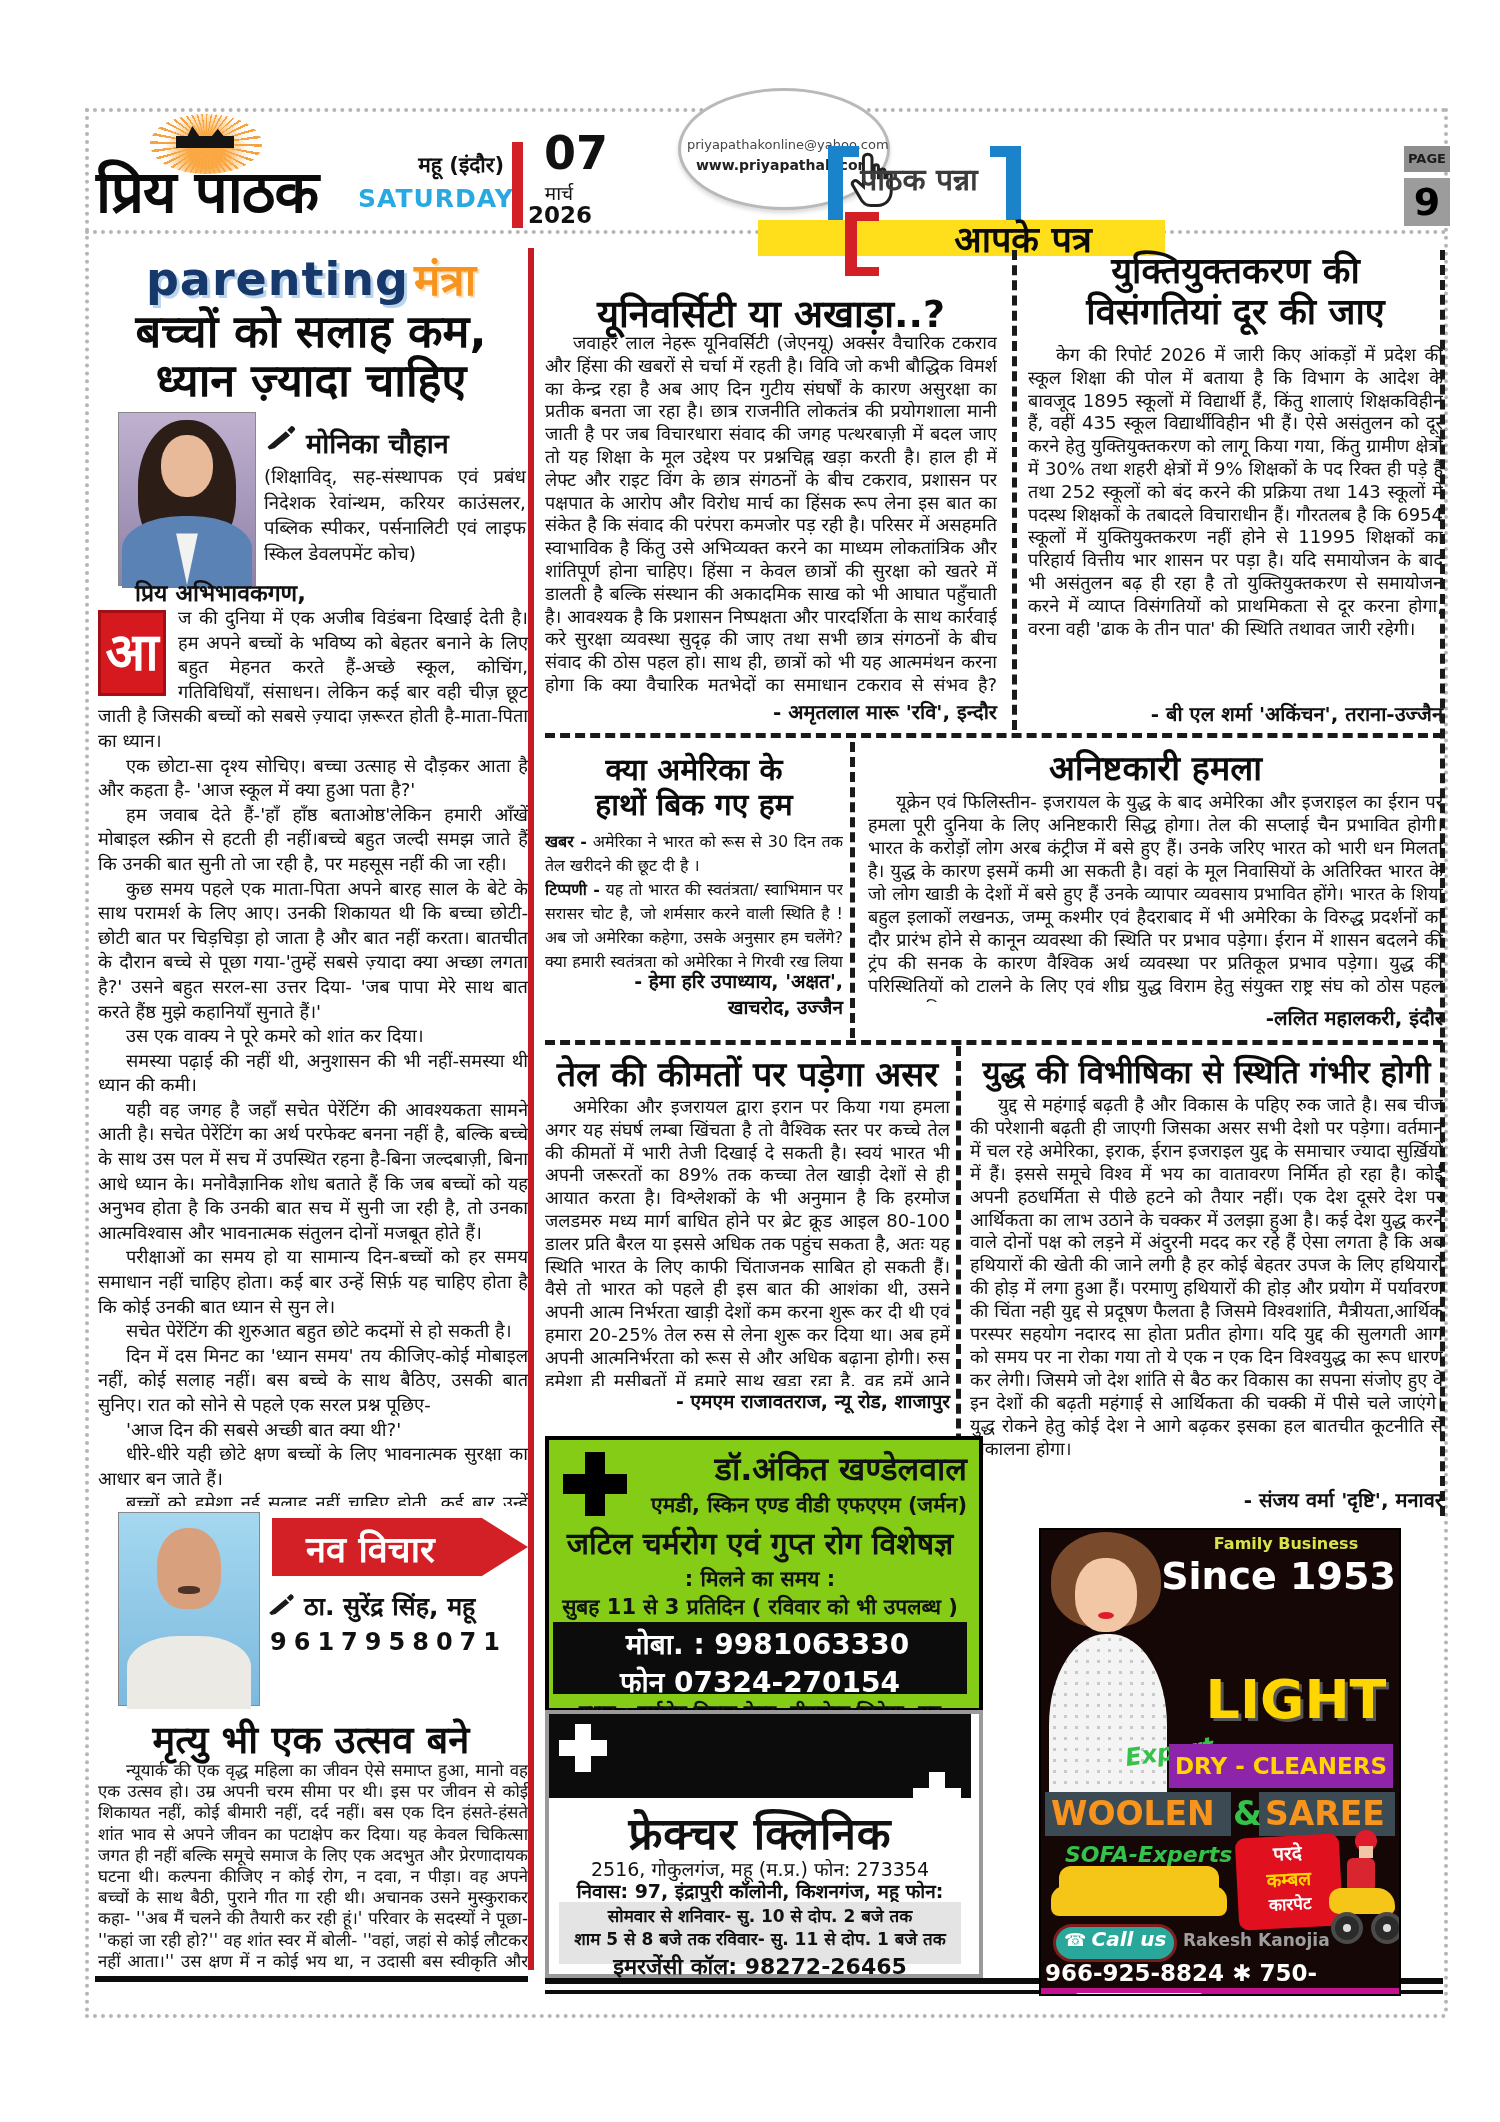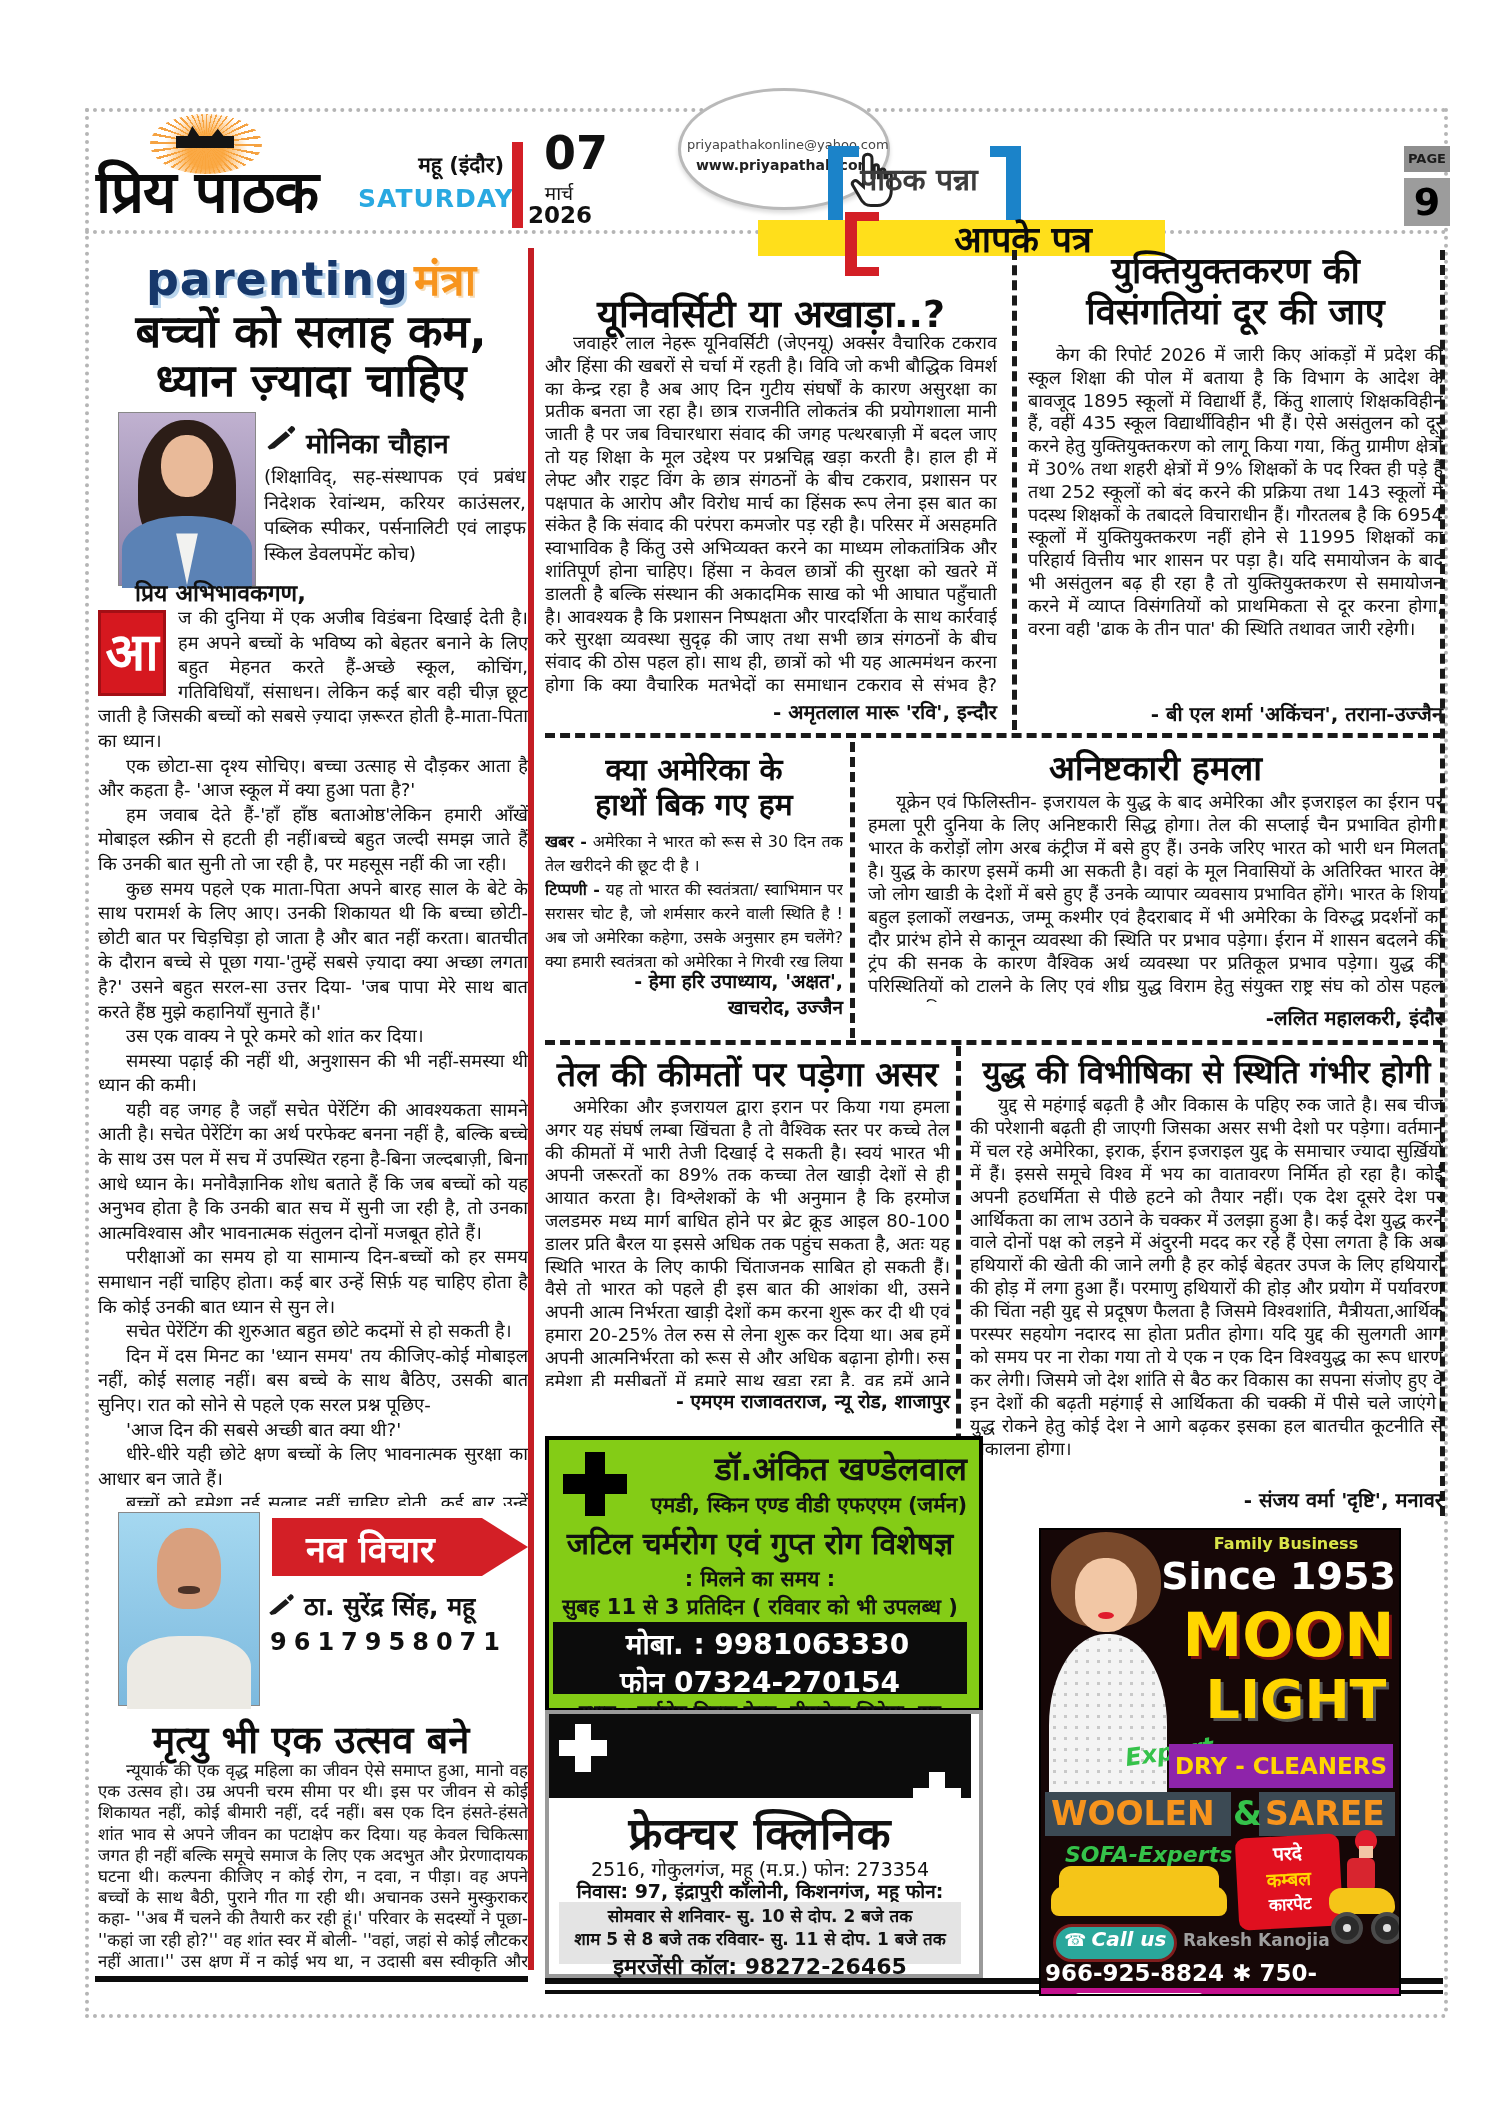--- a/index.html
+++ b/index.html
@@ -273,7 +273,6 @@
     </div>
     <div class="abs c b" style="left:140px;top:4px;width:210px;color:#d9e44a;font-size:16px;">Family Business</div>
     <div class="abs c b" style="left:120px;top:24px;width:235px;color:#fff;font-size:38px;">Since 1953</div>
-    <div class="abs c b" style="left:140px;top:70px;width:215px;color:#ffd600;font-size:60px;text-shadow:3px 3px 0 #7a1010;">MOON</div>
     <div class="abs c b" style="left:155px;top:138px;width:200px;color:#ffd600;font-size:54px;text-shadow:3px 3px 0 #555;">LIGHT</div>
     <div class="abs b" style="left:84px;top:208px;color:#35c24a;font-size:24px;font-style:italic;transform:rotate(-8deg);">Expert</div>
     <div class="abs purpleband c b" style="left:128px;top:214px;width:224px;height:44px;line-height:44px;color:#ffd600;font-size:23px;">DRY - CLEANERS</div>

